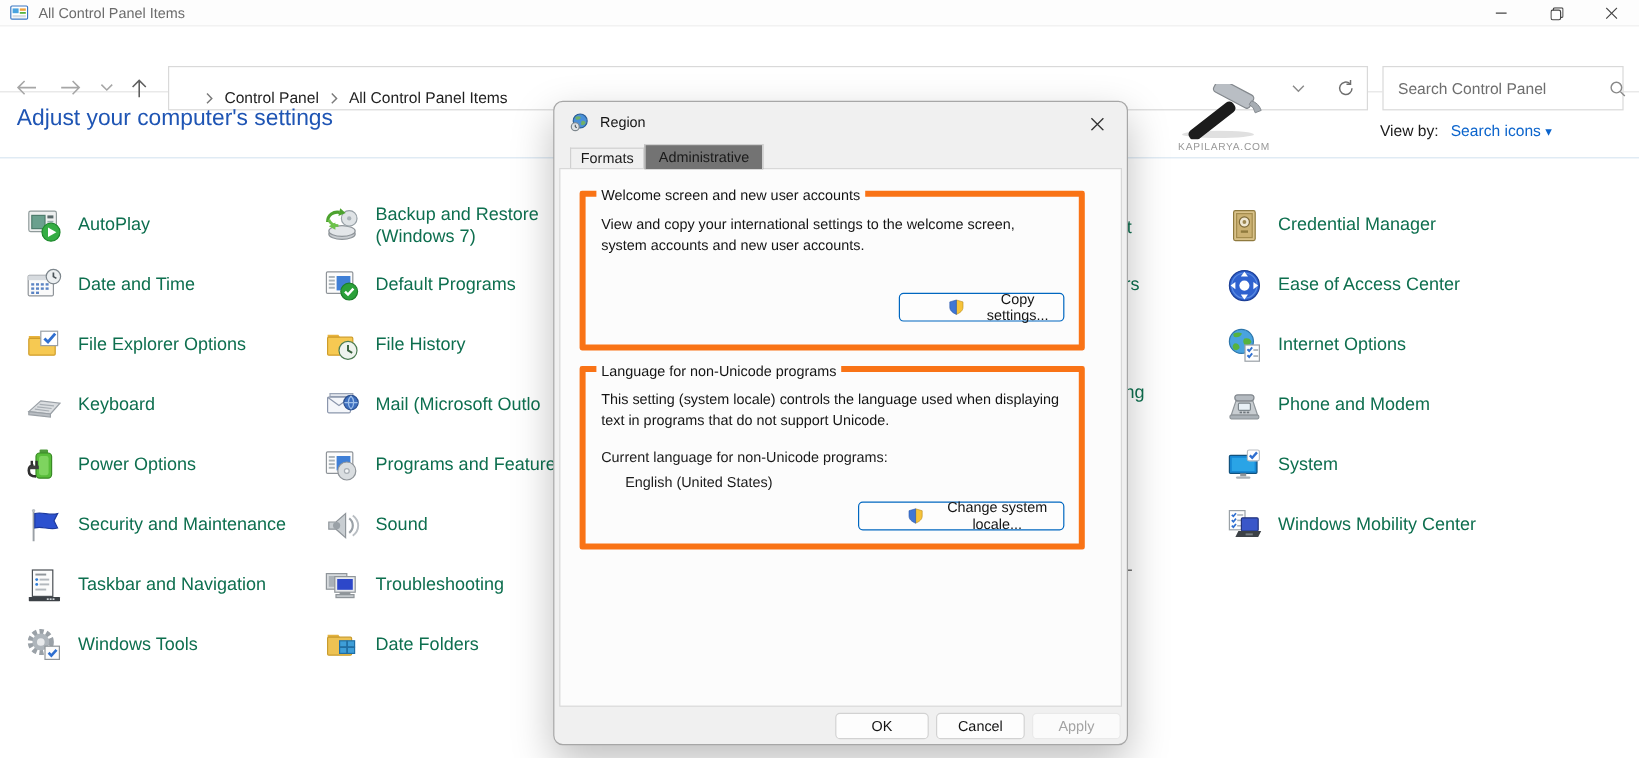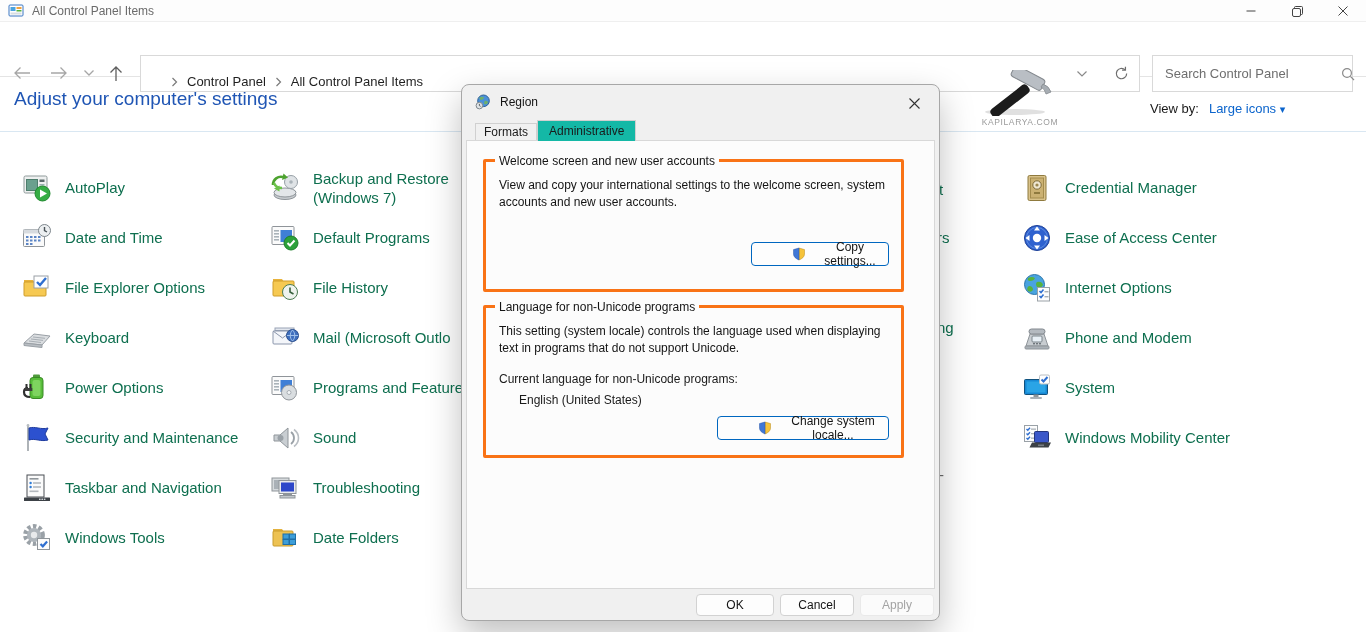--- a/index.html
+++ b/index.html
@@ -174,7 +174,7 @@
 <div class="page-title">Adjust your computer's settings</div>
 <div class="viewby">
   <span class="lbl">View by:</span>
-  <span class="val"><span>Large icons</span> <span class="caret">▾</span></span>
+  <span class="val"><span>Search icons</span> <span class="caret">▾</span></span>
 </div>
 <div class="header-divider"></div>
 

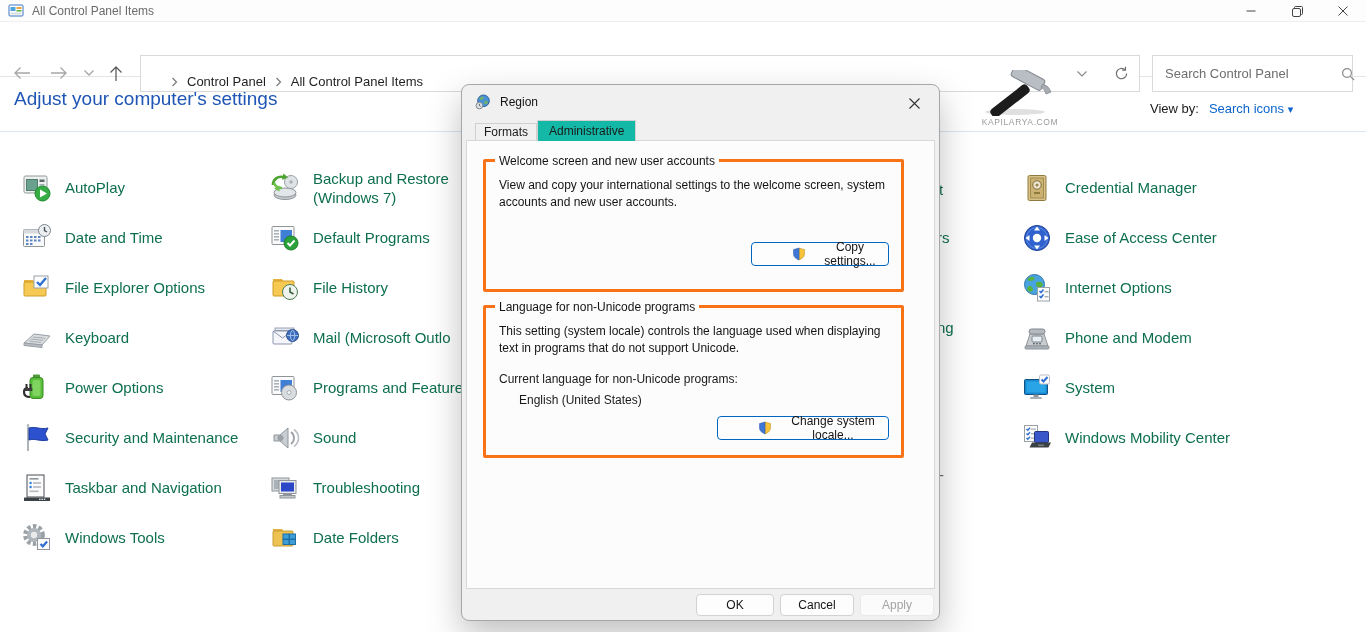--- a/index.html
+++ b/index.html
@@ -57,7 +57,7 @@
   .dlg-close { position:absolute; right:12px; top:8px; width:26px; height:20px; display:flex; align-items:center; justify-content:center; background:transparent; border:none; }
   .tabs { position:absolute; left:13px; top:35px; display:flex; align-items:flex-end; z-index:5; }
   .tab { height:17px; padding:0 8px; font-size:12px; background:#f0f0f0; border:1px solid #d0d0d0; border-bottom:none; display:flex; align-items:center; color:#1a1a1a; }
-  .tab.active { height:21px; background:#14b8a6; padding:0 11px; margin-bottom:-1px; position:relative; }
+  .tab.active { height:21px; background:#737373; padding:0 11px; margin-bottom:-1px; position:relative; }
   .tabpage { position:absolute; left:4px; top:55px; width:469px; height:449px; background:#fcfcfc; border:1px solid #d8d8d8; }
   .group { position:absolute; left:16px; width:421px; border:3px solid #f97316; border-radius:2px; }
   .g1 { top:18px; height:133px; }

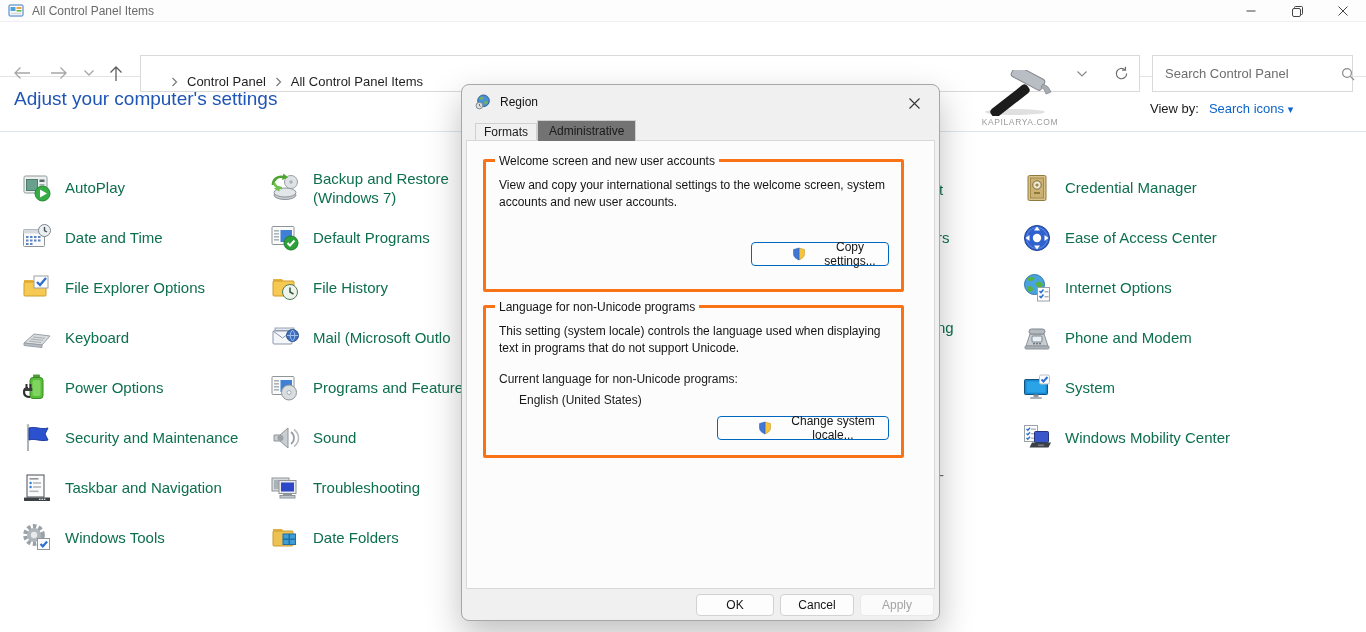--- a/index.html
+++ b/index.html
@@ -59,7 +59,7 @@
   .tab { height:17px; padding:0 8px; font-size:12px; background:#f0f0f0; border:1px solid #d0d0d0; border-bottom:none; display:flex; align-items:center; color:#1a1a1a; }
   .tab.active { height:21px; background:#737373; padding:0 11px; margin-bottom:-1px; position:relative; }
   .tabpage { position:absolute; left:4px; top:55px; width:469px; height:449px; background:#fcfcfc; border:1px solid #d8d8d8; }
-  .group { position:absolute; left:16px; width:421px; border:3px solid #f97316; border-radius:2px; }
+  .group { position:absolute; left:16px; width:421px; border:5px solid #f97316; border-radius:2px; }
   .g1 { top:18px; height:133px; }
   .g2 { top:164px; height:153px; }
   .legend { position:absolute; top:-8px; left:9px; background:#fcfcfc; padding:0 4px; font-size:12px; color:#141414; }

